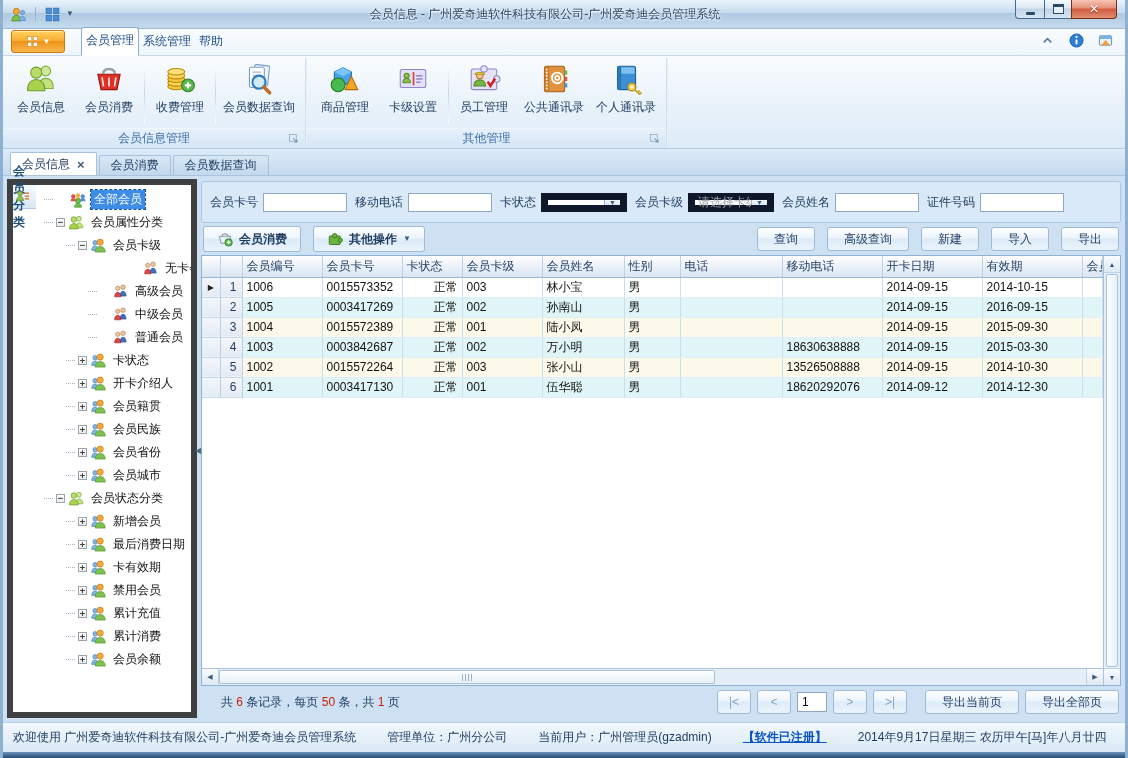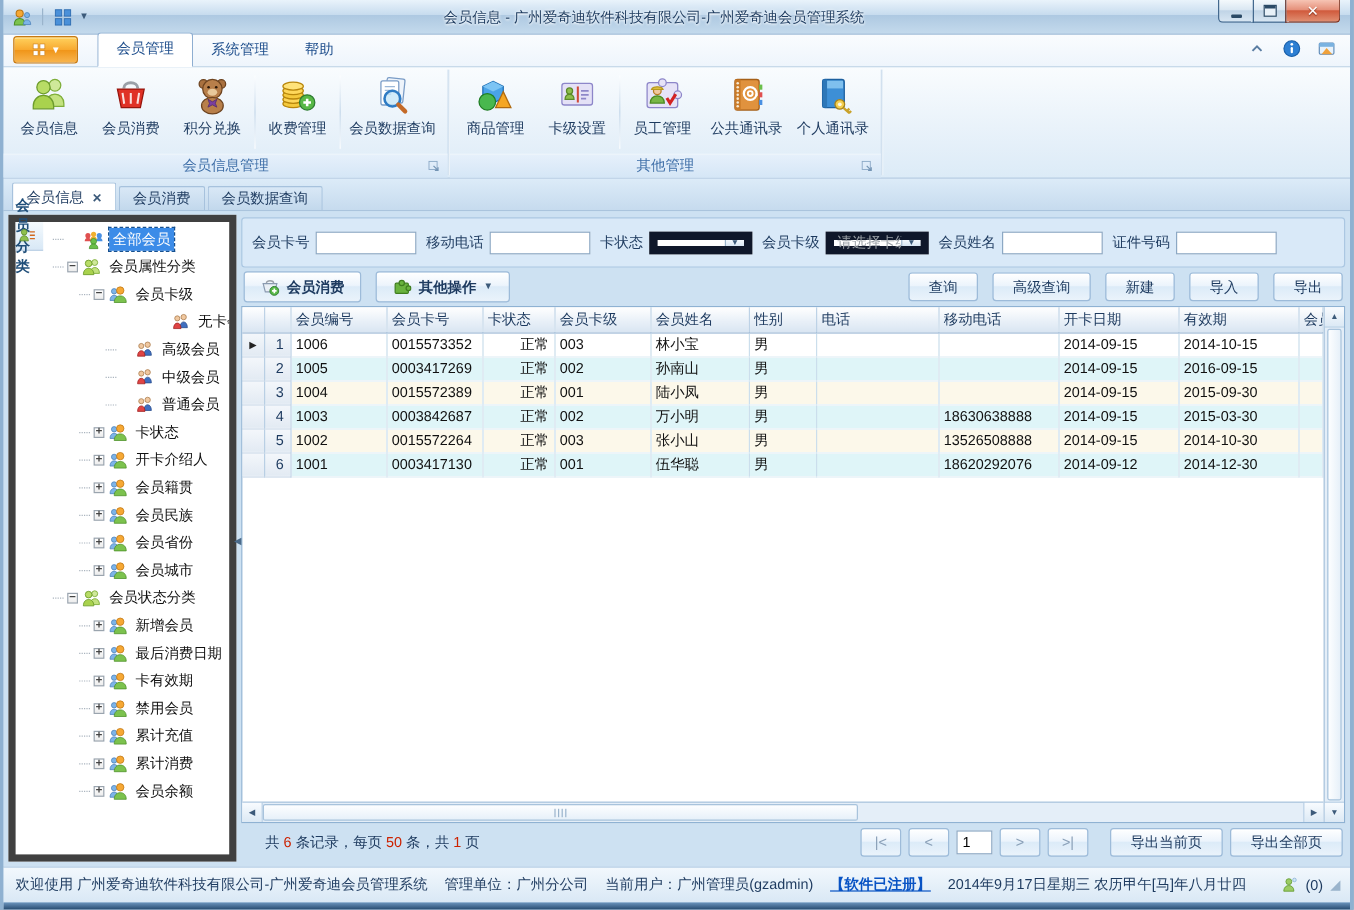--- a/index.html
+++ b/index.html
@@ -34,7 +34,7 @@
   .appbtn .ic svg{width:100%;height:100%;}
   .appbtn .caret{color:#fff;}
   #rtabs{display:flex;align-items:flex-end;}
-  .rtab{padding:4px 15px 5px;color:#1e4e8c;white-space:nowrap;}
+  .rtab{padding:4px 4px 5px;color:#1e4e8c;white-space:nowrap;}
   .rtab.active{background:#fff;border:1px solid #8eaed1;border-bottom:1px solid #fff;border-radius:3px 3px 0 0;margin-bottom:-1px;padding-bottom:6px;}
   .tabrow-right{position:absolute;right:12px;top:4px;display:flex;gap:14px;align-items:center;}
   .tabrow-right .ic{width:15px;height:15px;display:inline-flex;}

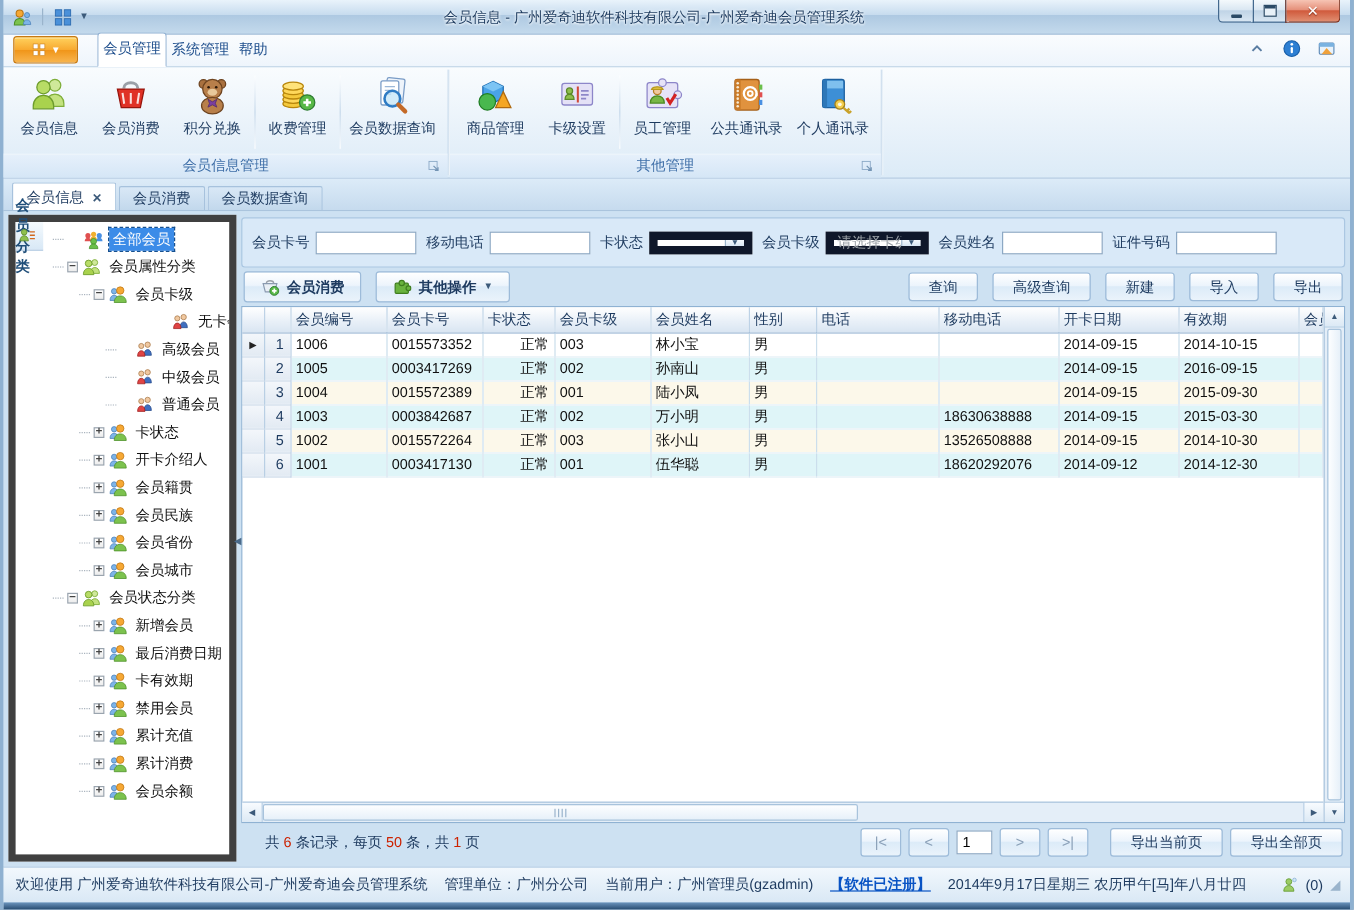--- a/index.html
+++ b/index.html
@@ -253,21 +253,6 @@
             </span>
             <div class="ritem-label">会员消费</div>
           </div>
-          <div class="ritem">
-            <span class="ricon">
-              <svg xmlns="http://www.w3.org/2000/svg" viewBox="0 0 32 32">
-                <circle cx="9" cy="7.5" r="3.4" fill="#a9713f" stroke="#6e4420"></circle>
-                <circle cx="23" cy="7.5" r="3.4" fill="#a9713f" stroke="#6e4420"></circle>
-                <circle cx="16" cy="11.5" r="7.6" fill="#b87f4a" stroke="#6e4420"></circle>
-                <ellipse cx="16" cy="14" rx="3.8" ry="2.8" fill="#e8c89a"></ellipse>
-                <circle cx="13" cy="10" r="1" fill="#2a1708"></circle>
-                <circle cx="19" cy="10" r="1" fill="#2a1708"></circle>
-                <ellipse cx="16" cy="24.5" rx="8.5" ry="6.5" fill="#b87f4a" stroke="#6e4420"></ellipse>
-                <path d="M12.5 19.5l3.5 2 3.5-2-1.2 3.2 1.2 3-3.5-1.8-3.5 1.8 1.2-3z" fill="#7b3fa0" stroke="#512a6b" stroke-width=".6"></path>
-              </svg>
-            </span>
-            <div class="ritem-label">积分兑换</div>
-          </div>
           <div class="ritem-sep"></div>
           <div class="ritem">
             <span class="ricon">

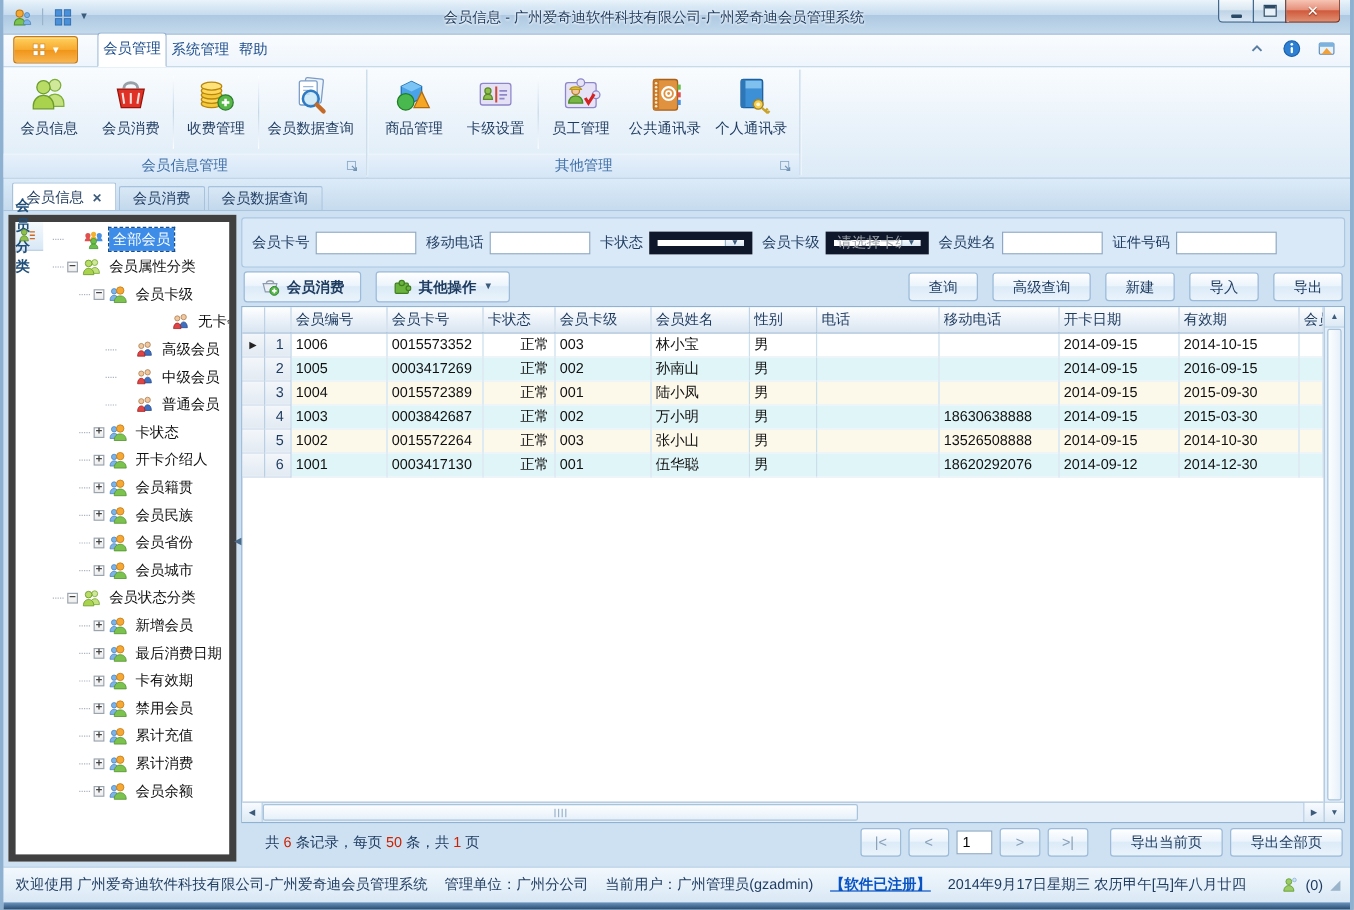--- a/index.html
+++ b/index.html
@@ -139,7 +139,7 @@
   .pager .gap{width:6px;}
   
   .statusbar{height:29px;flex:0 0 29px;background:linear-gradient(#f2f8fd,#d9e8f5);border-top:1px solid #b9cfe4;
-    display:flex;align-items:center;gap:14px;padding:0 10px;color:#1d3a5f;white-space:nowrap;}
+    display:flex;align-items:center;gap:31px;padding:0 10px;color:#1d3a5f;white-space:nowrap;}
   .license{color:#0853c4;text-decoration:underline;font-weight:bold;}
   .statusbar .ic{width:15px;height:15px;display:inline-flex;}
   .statusbar .ic svg{width:100%;height:100%;}

